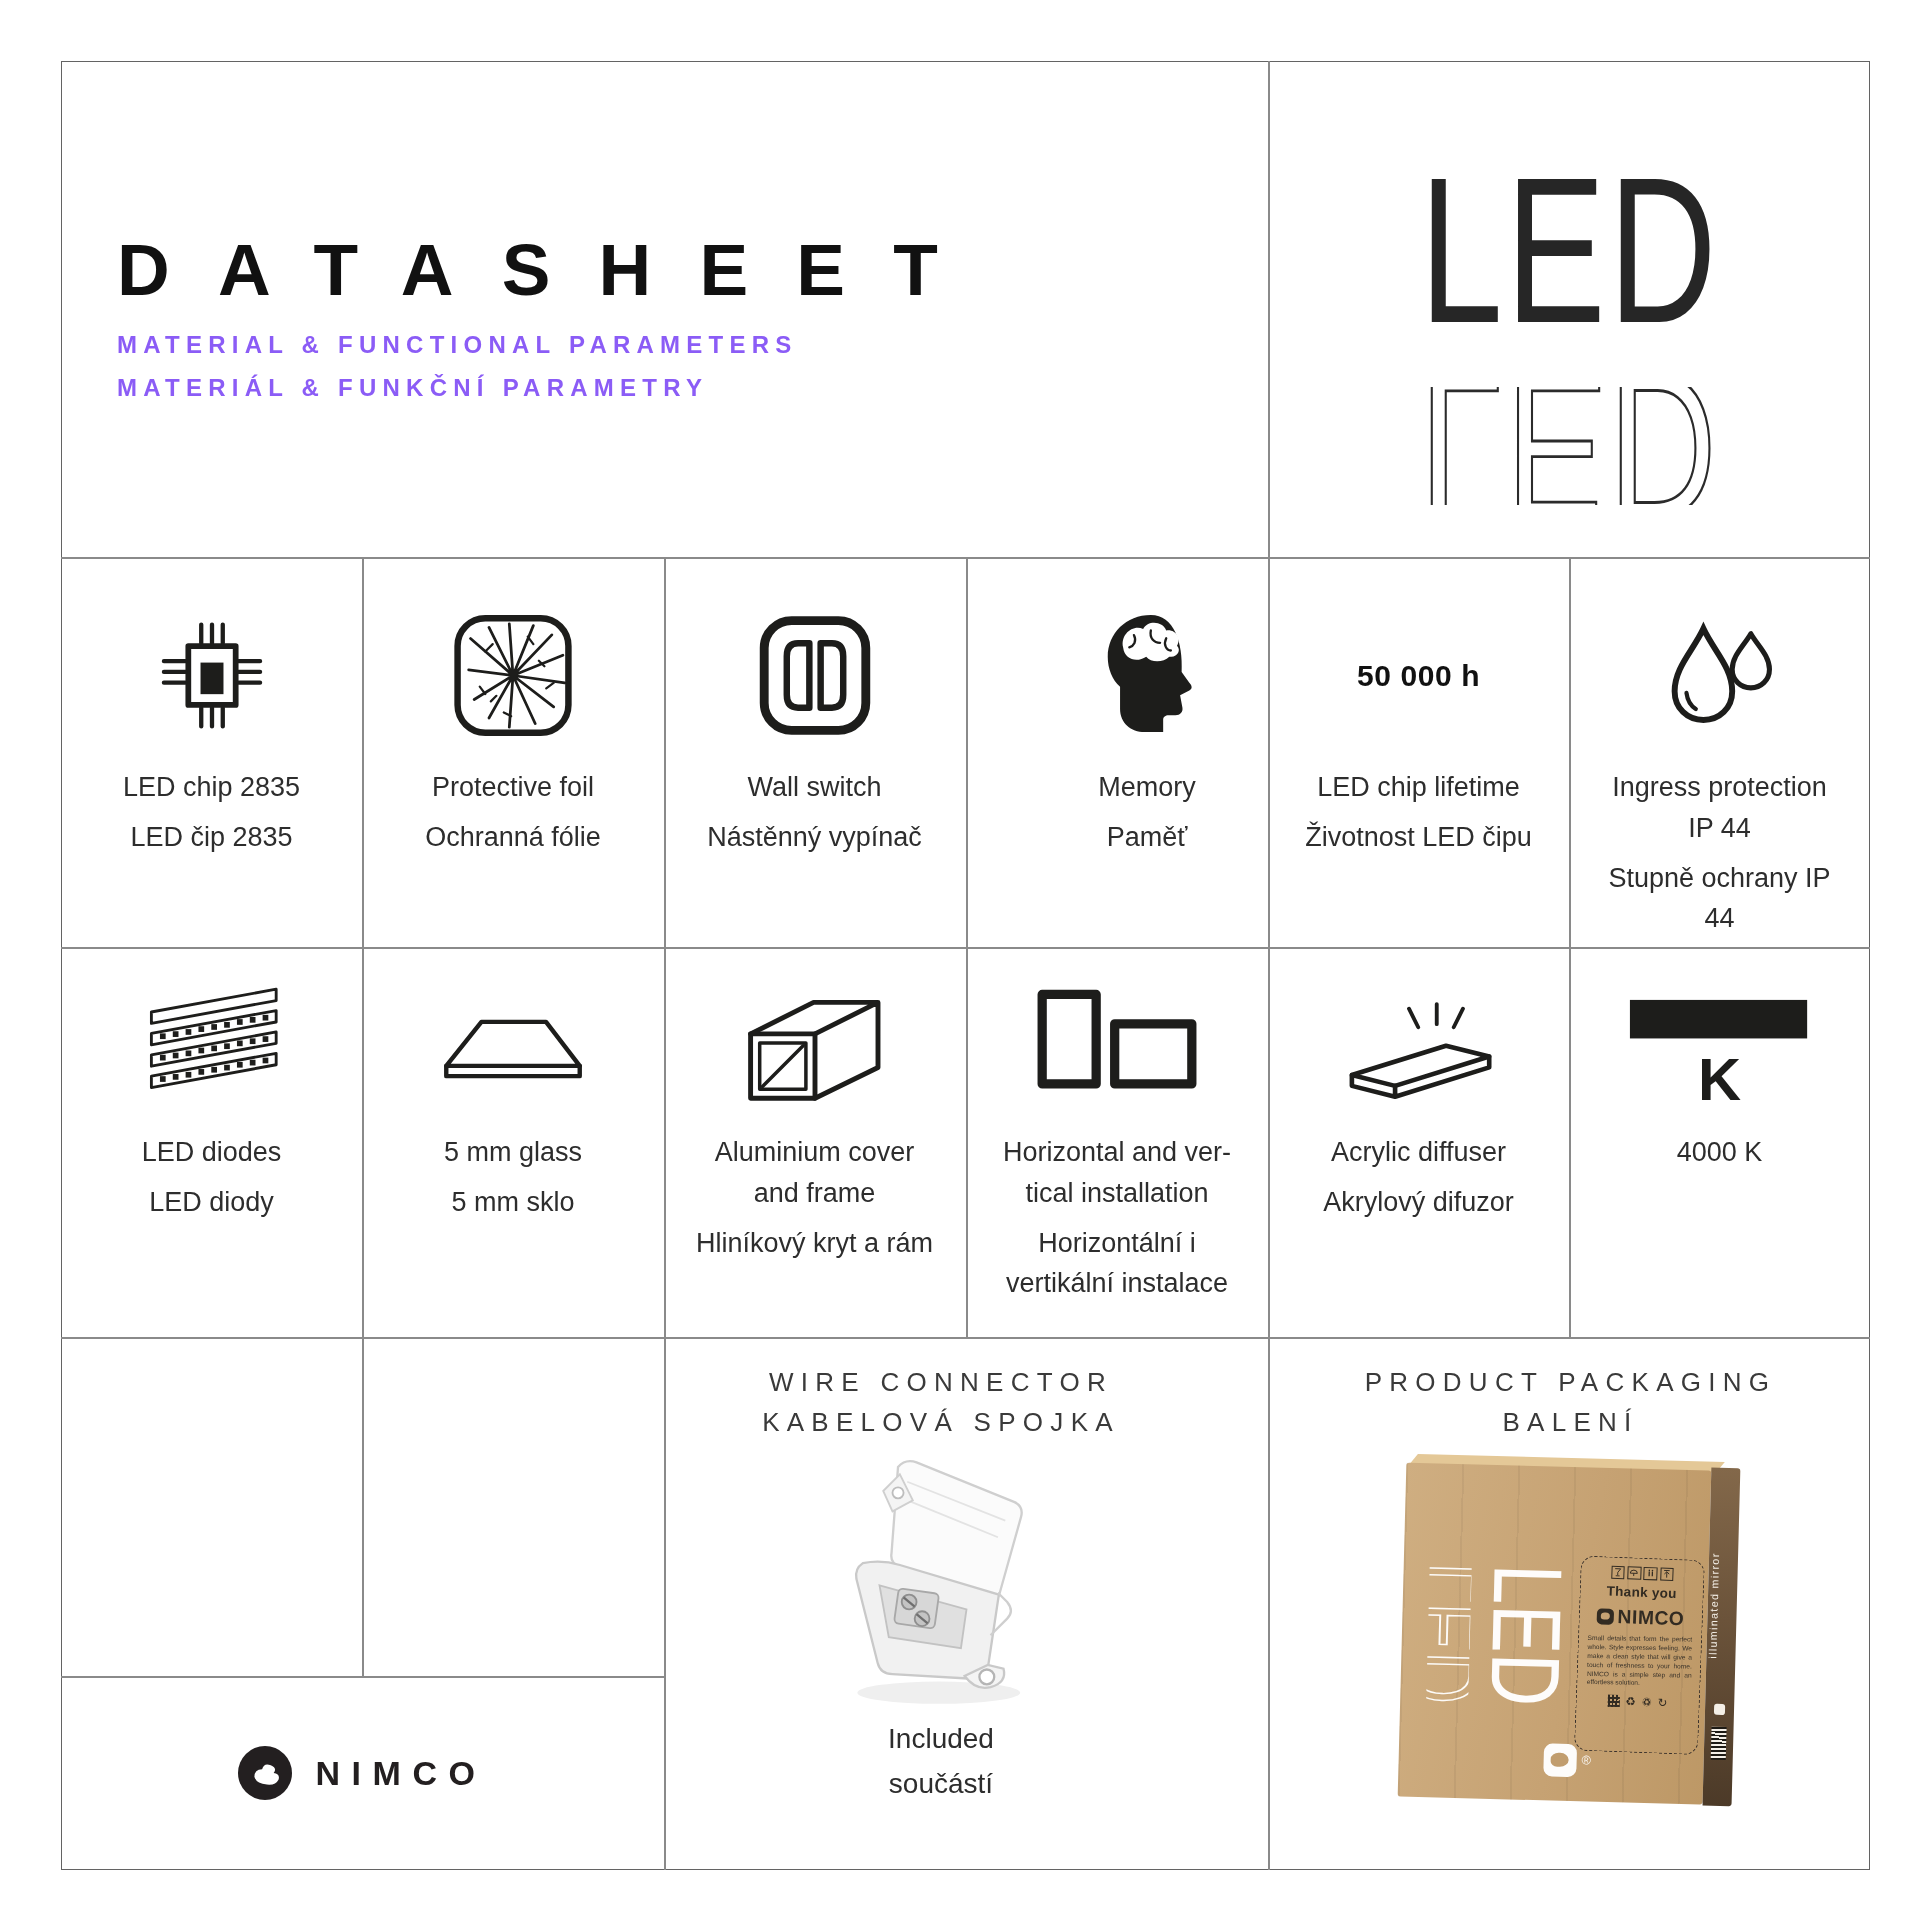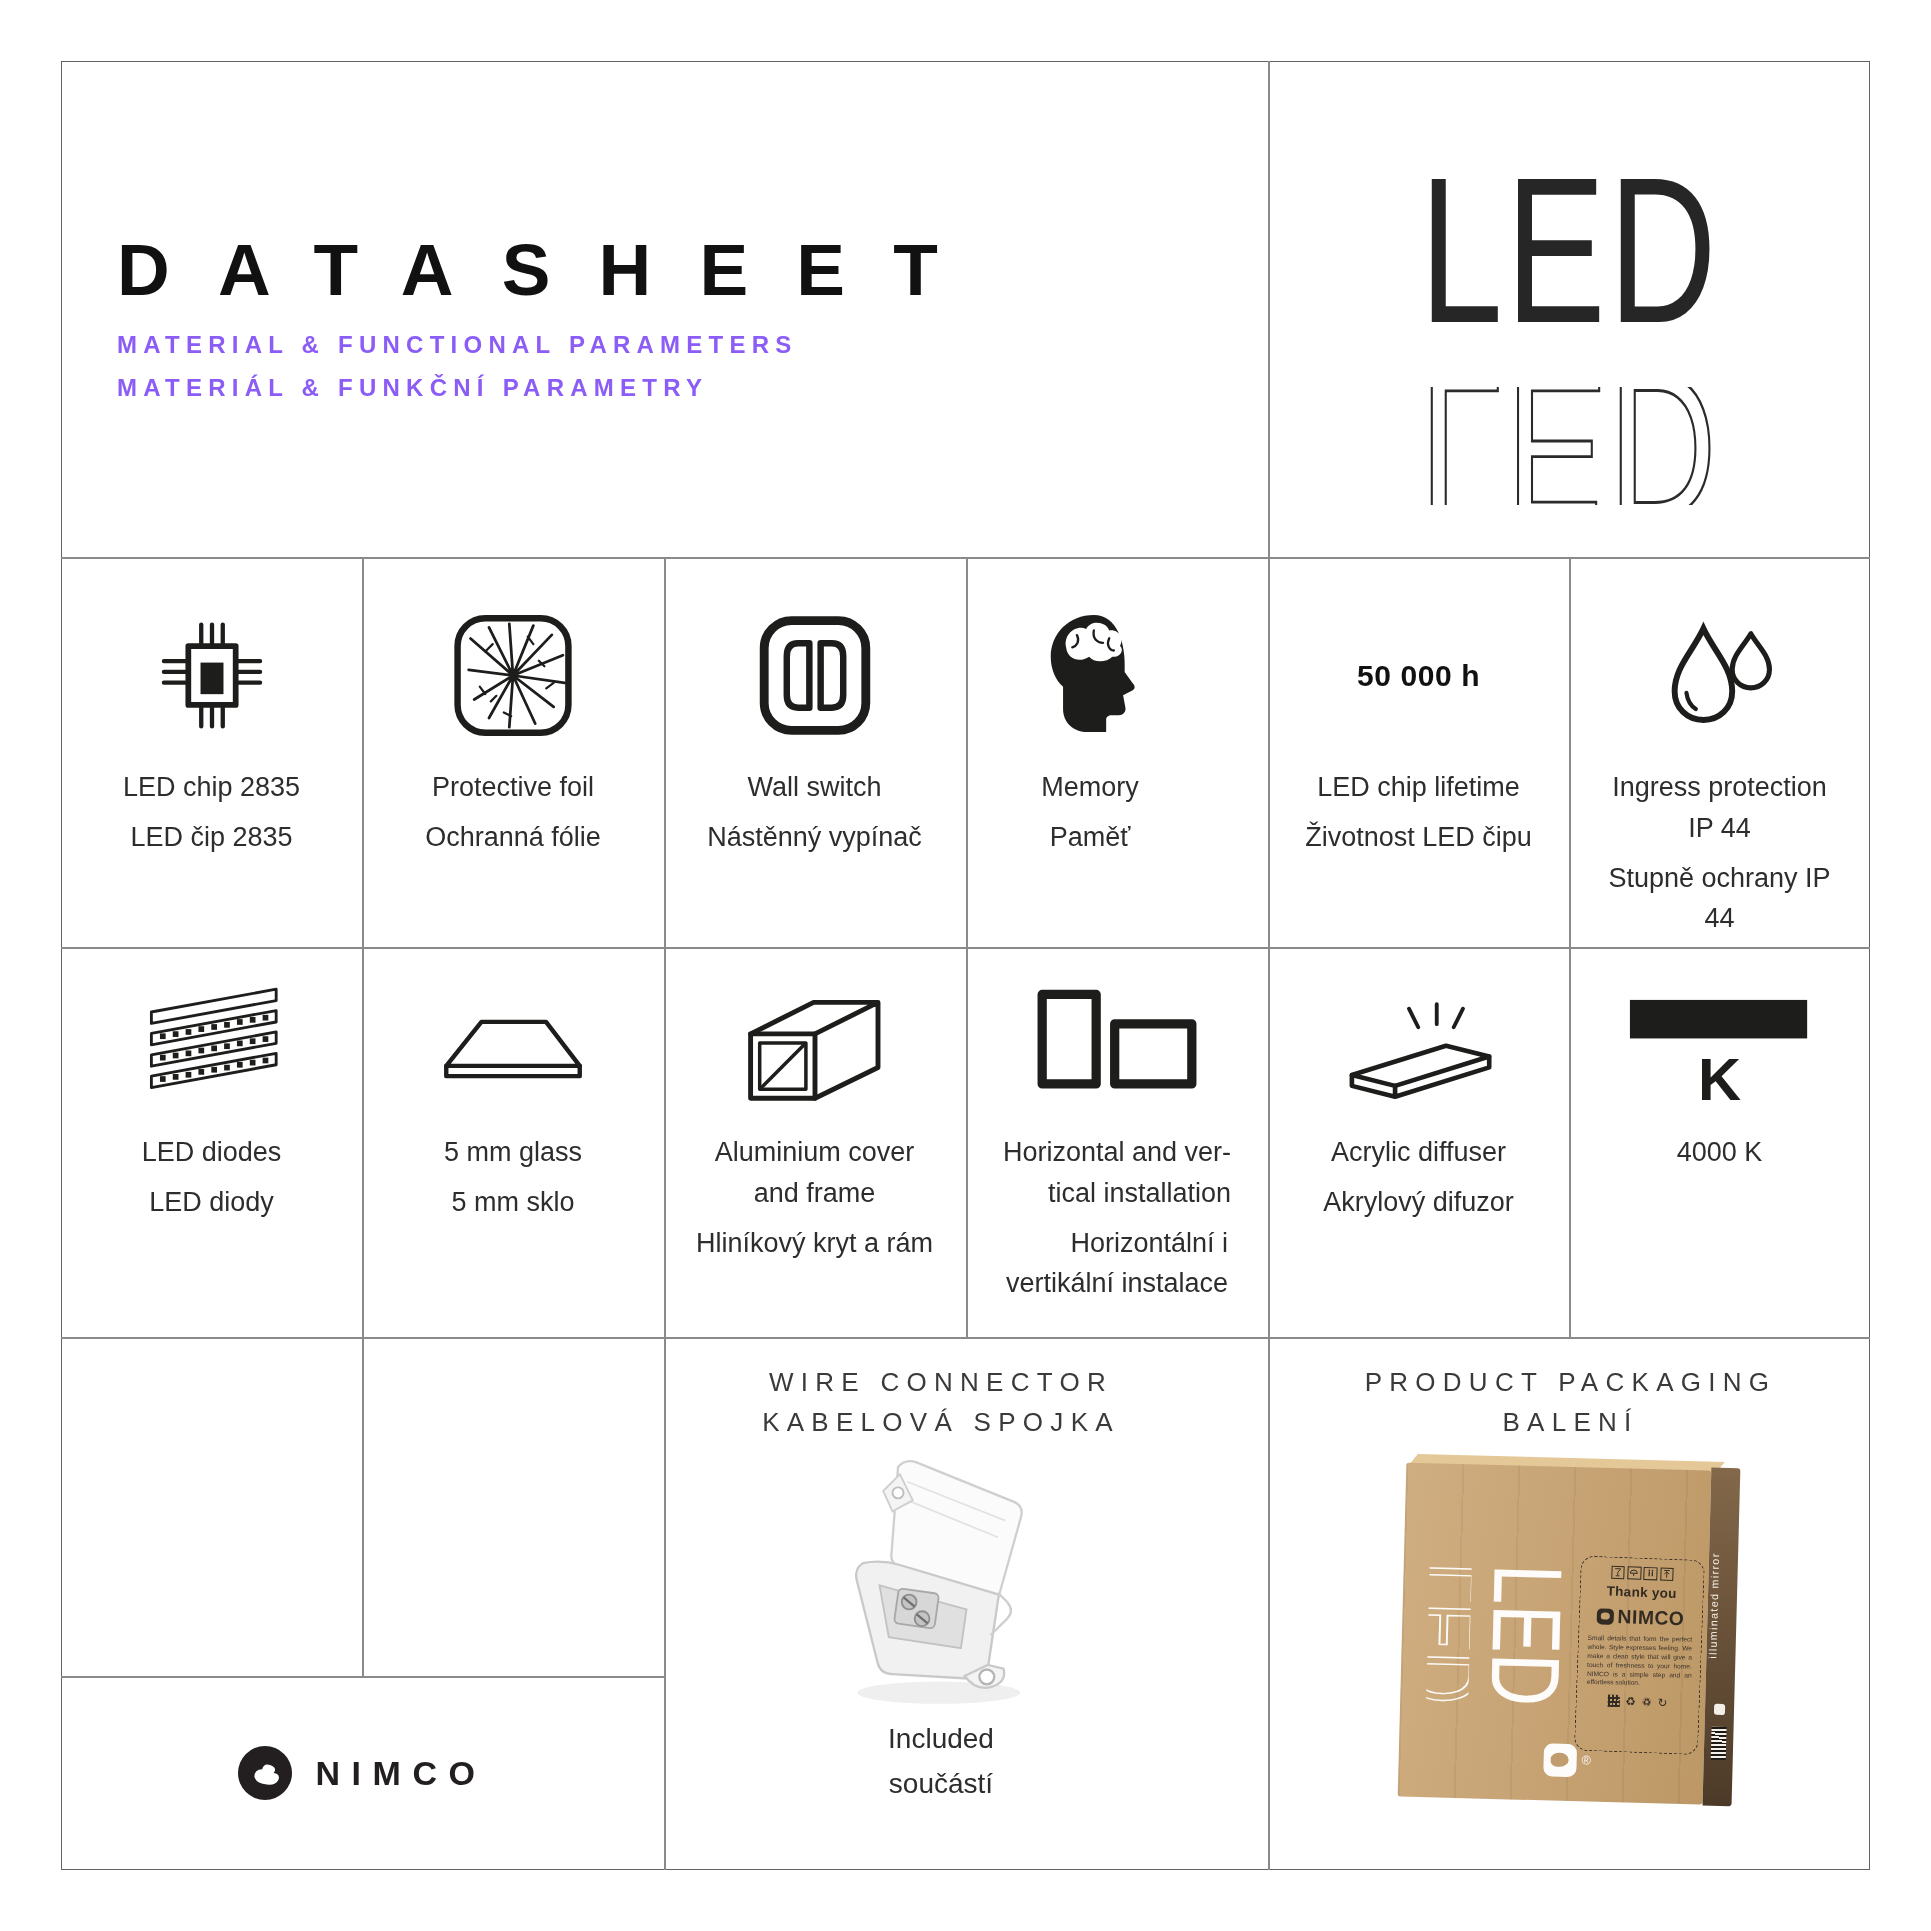--- a/index.html
+++ b/index.html
@@ -157,7 +157,7 @@
     <div class="lbl cz">Nástěnný vypínač</div>
   </div>
 
-  <div class="feat r2" style="left:939px;width:302px;">
+  <div class="feat r2" style="left:996px;width:302px;">
     <div class="icon-box">
       <svg width="116" height="127" viewBox="0 0 150 165">
         <path class="icf" d="M80,4 C48,4 24,28 24,58 C24,74 30,88 40,97 L40,126 C40,144 54,156 72,156 L96,156 L96,140 C96,136 99,134 103,134 L112,134 C118,134 122,130 121,124 L118,108 L130,102 C134,100 134,96 130,92 L120,78 C122,40 110,4 80,4 Z"></path>

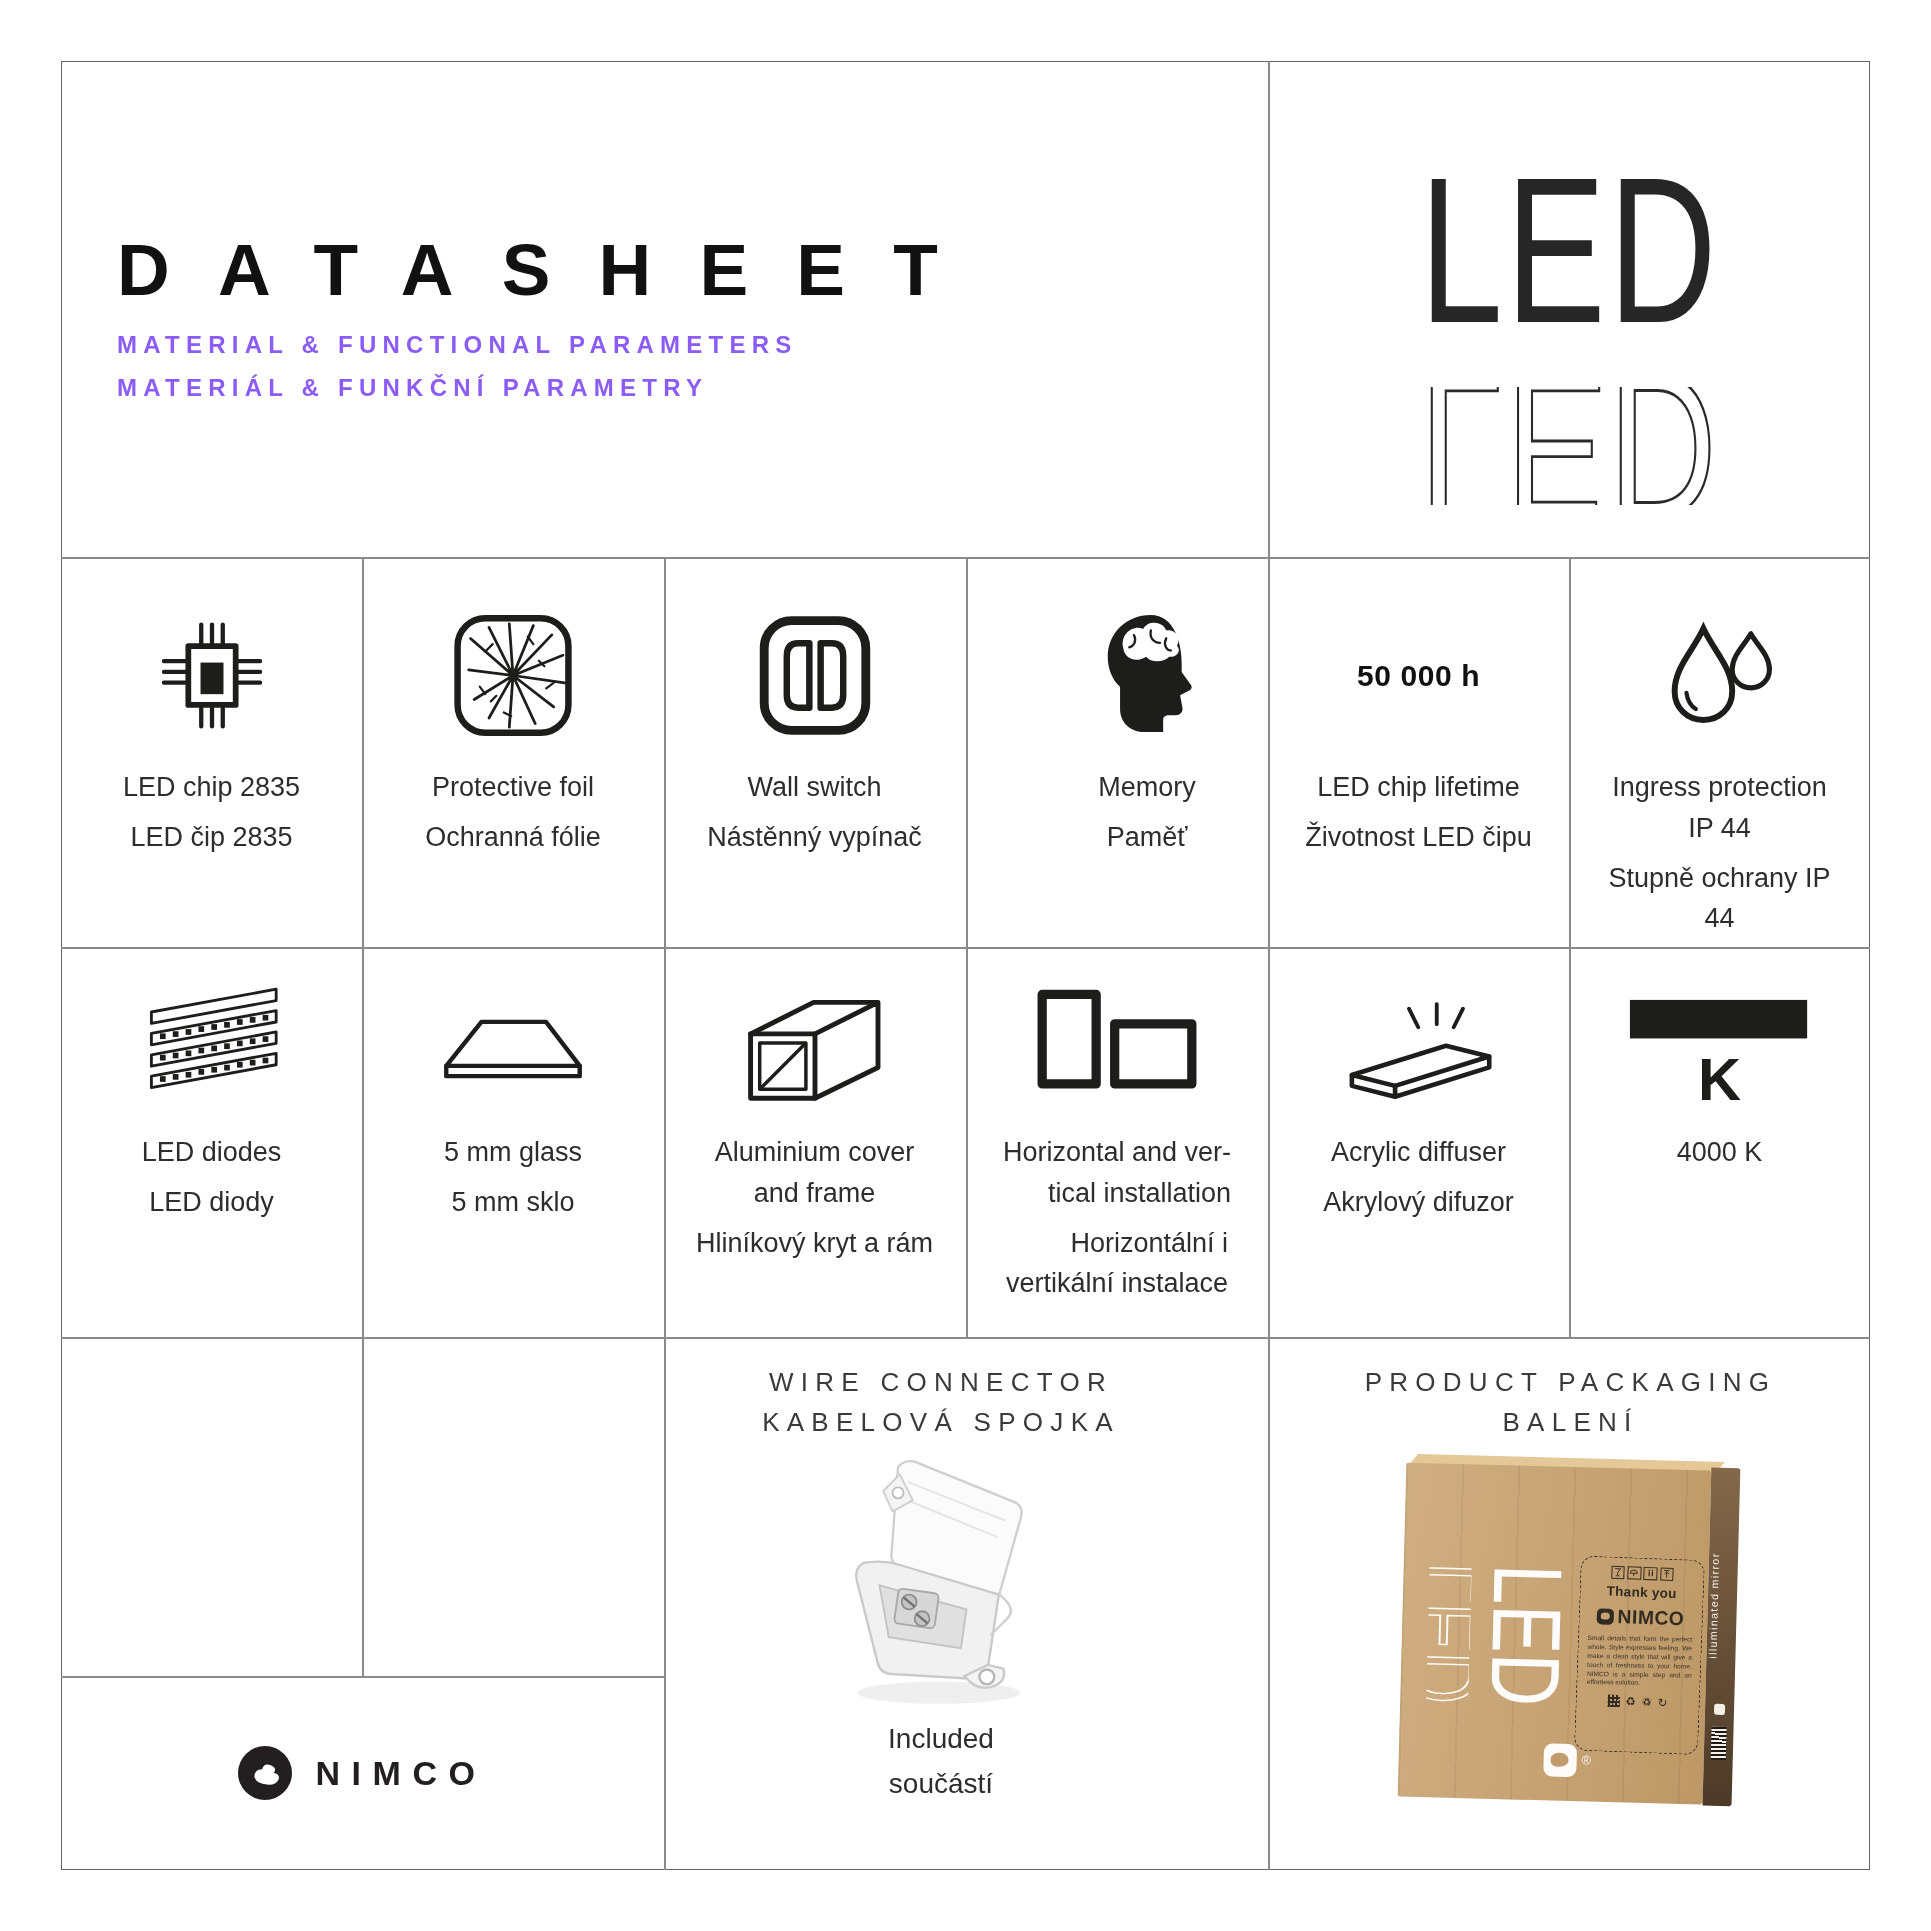--- a/index.html
+++ b/index.html
@@ -258,7 +258,7 @@
     <div class="lbl cz">Hliníkový kryt a rám</div>
   </div>
 
-  <div class="feat r3" style="left:966px;width:302px;text-align:right;">
+  <div class="feat r3" style="left:966px;width:302px;">
     <div class="icon-box">
       <svg width="162" height="124" viewBox="0 0 210 160">
         <rect class="ic" x="8" y="8" width="70" height="116" stroke-width="12"></rect>

